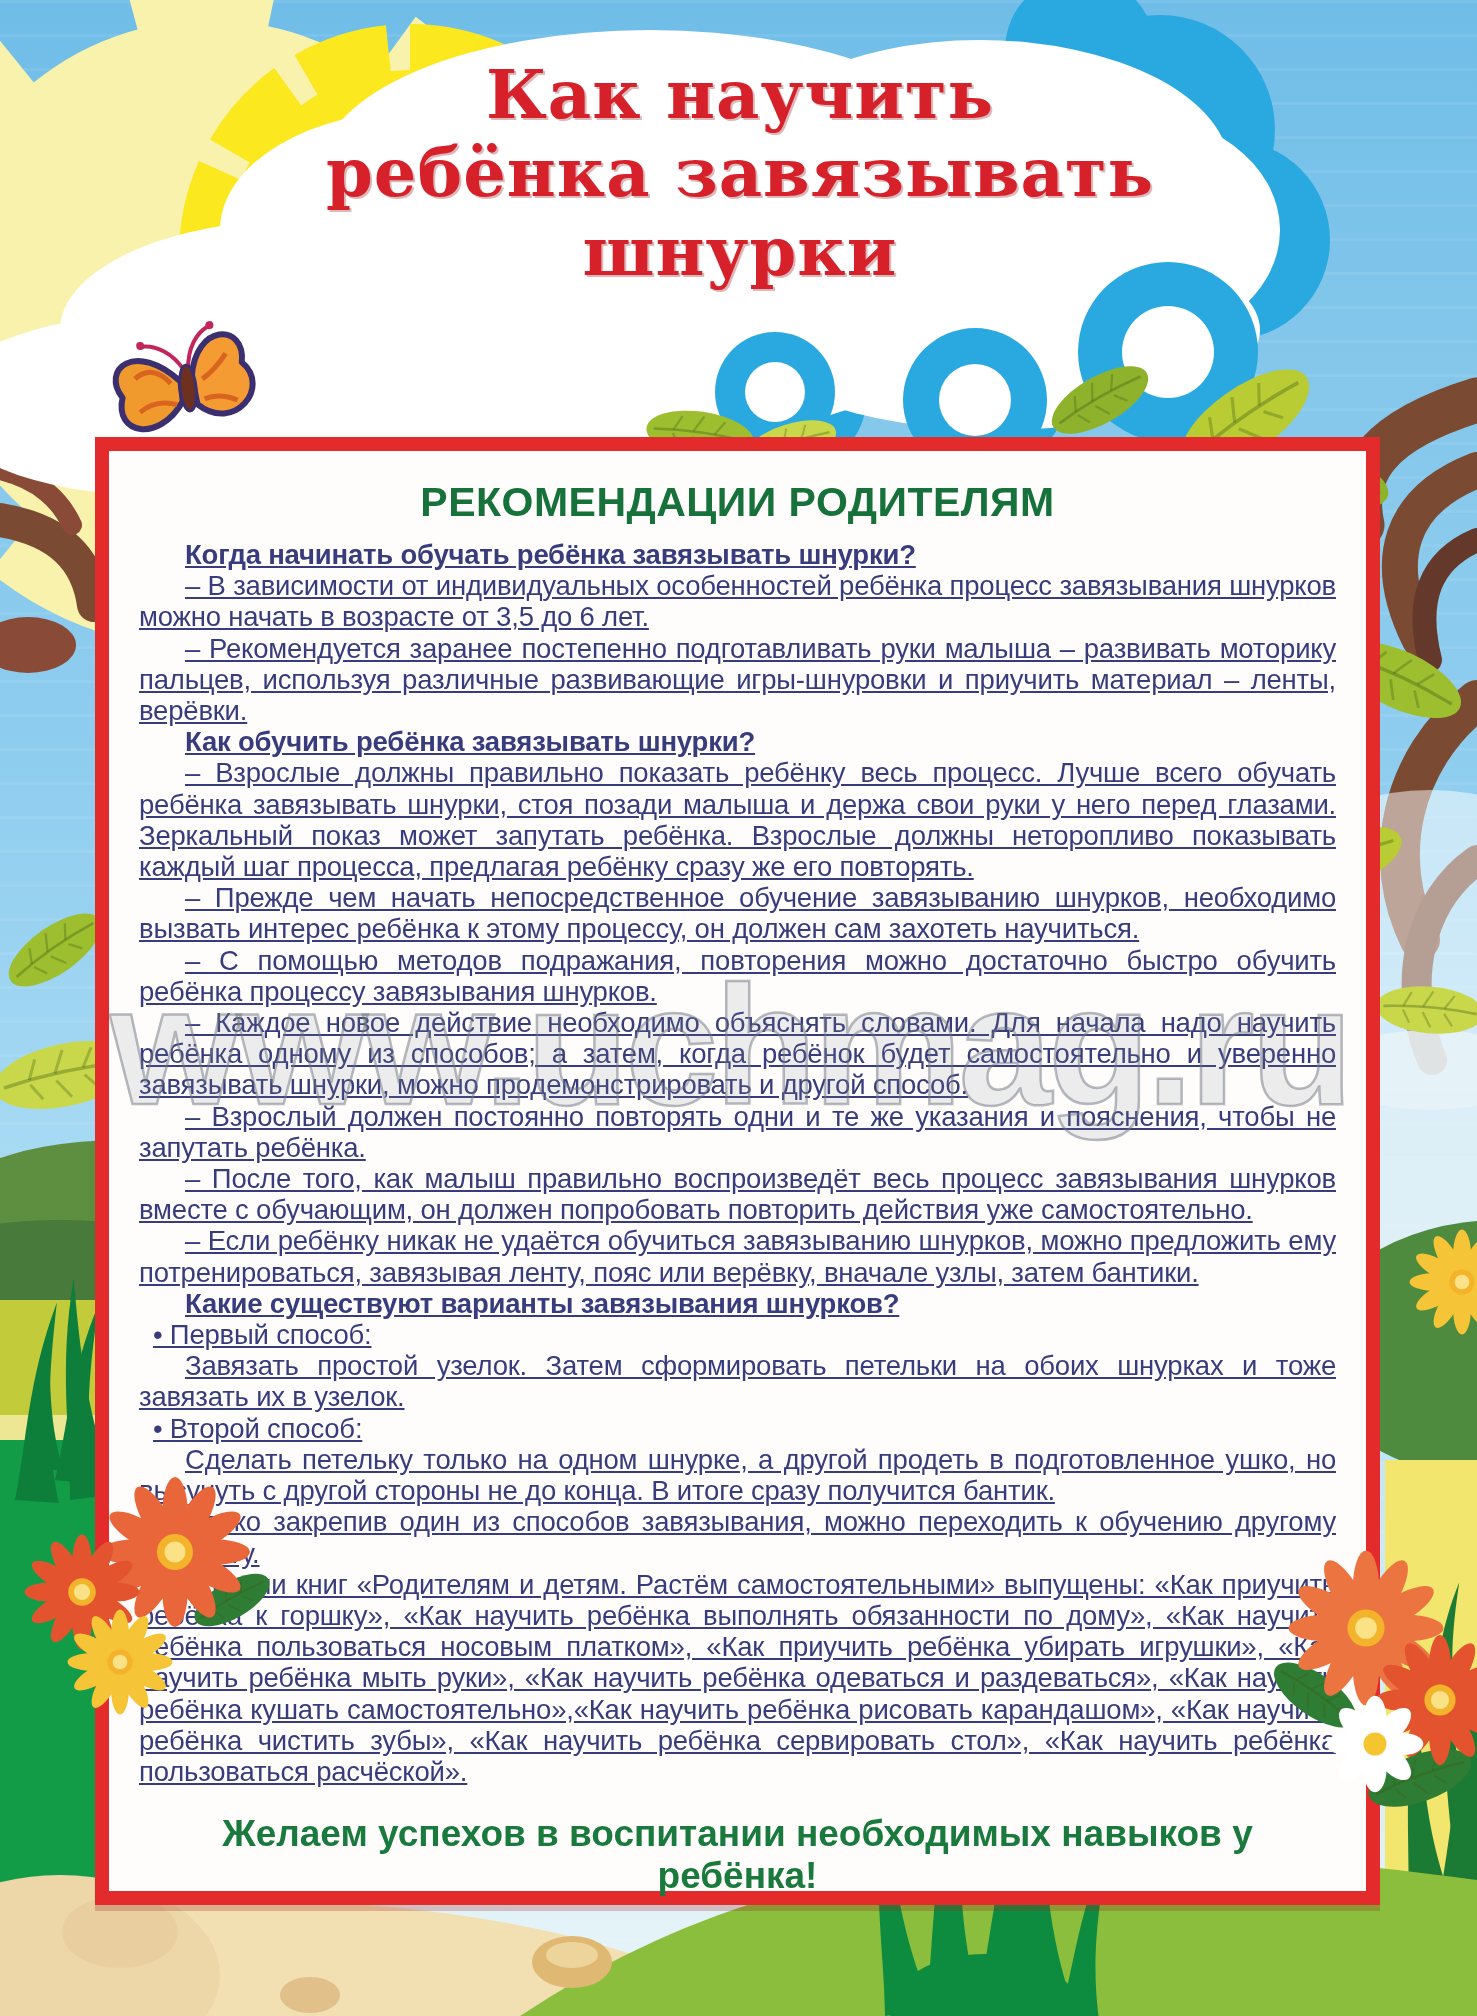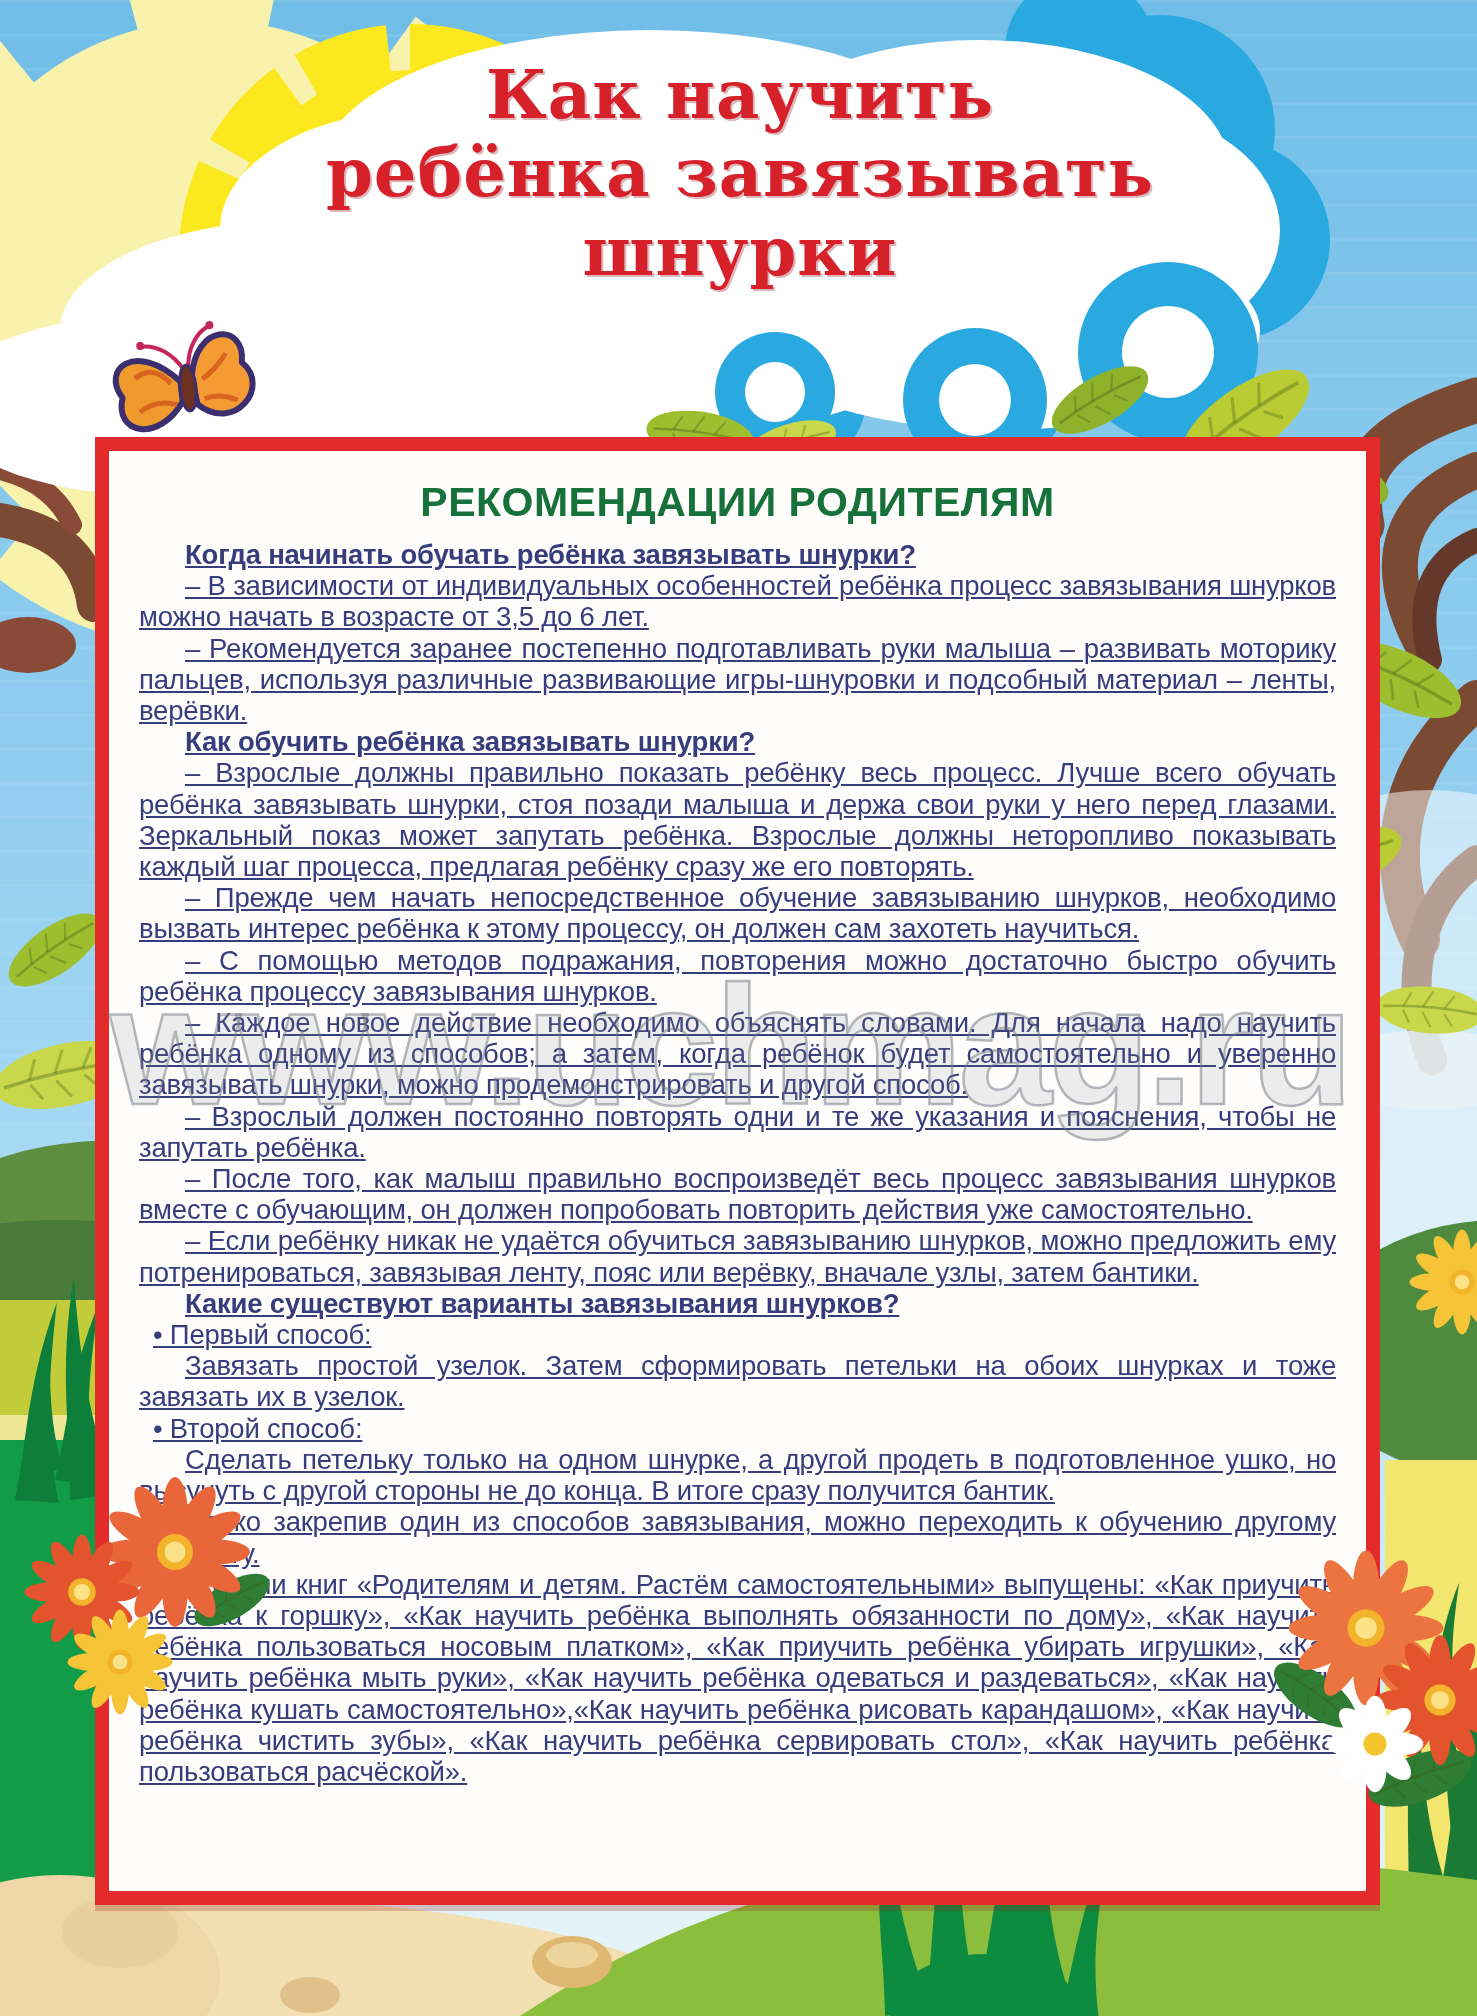--- a/index.html
+++ b/index.html
@@ -230,7 +230,7 @@
     <div>
         <p class="para para-heading">Когда начинать обучать ребёнка завязывать шнурки?</p>
         <p class="para para-dash">– В зависимости от индивидуальных особенностей ребёнка процесс завязывания шнурков можно начать в возрасте от 3,5 до 6 лет.</p>
-        <p class="para para-dash">– Рекомендуется заранее постепенно подготавливать руки малыша – развивать моторику пальцев, используя различные развивающие игры-шнуровки и подсобный материал – ленты, верёвки.</p>
+        <p class="para para-dash">– Рекомендуется заранее постепенно подготавливать руки малыша – развивать моторику пальцев, используя различные развивающие игры-шнуровки и приучить материал – ленты, верёвки.</p>
         <p class="para para-heading">Как обучить ребёнка завязывать шнурки?</p>
         <p class="para para-dash">– Взрослые должны правильно показать ребёнку весь процесс. Лучше всего обучать ребёнка завязывать шнурки, стоя позади малыша и держа свои руки у него перед глазами. Зеркальный показ может запутать ребёнка. Взрослые должны неторопливо показывать каждый шаг процесса, предлагая ребёнку сразу же его повторять.</p>
         <p class="para para-dash">– Прежде чем начать непосредственное обучение завязыванию шнурков, необходимо вызвать интерес ребёнка к этому процессу, он должен сам захотеть научиться.</p>

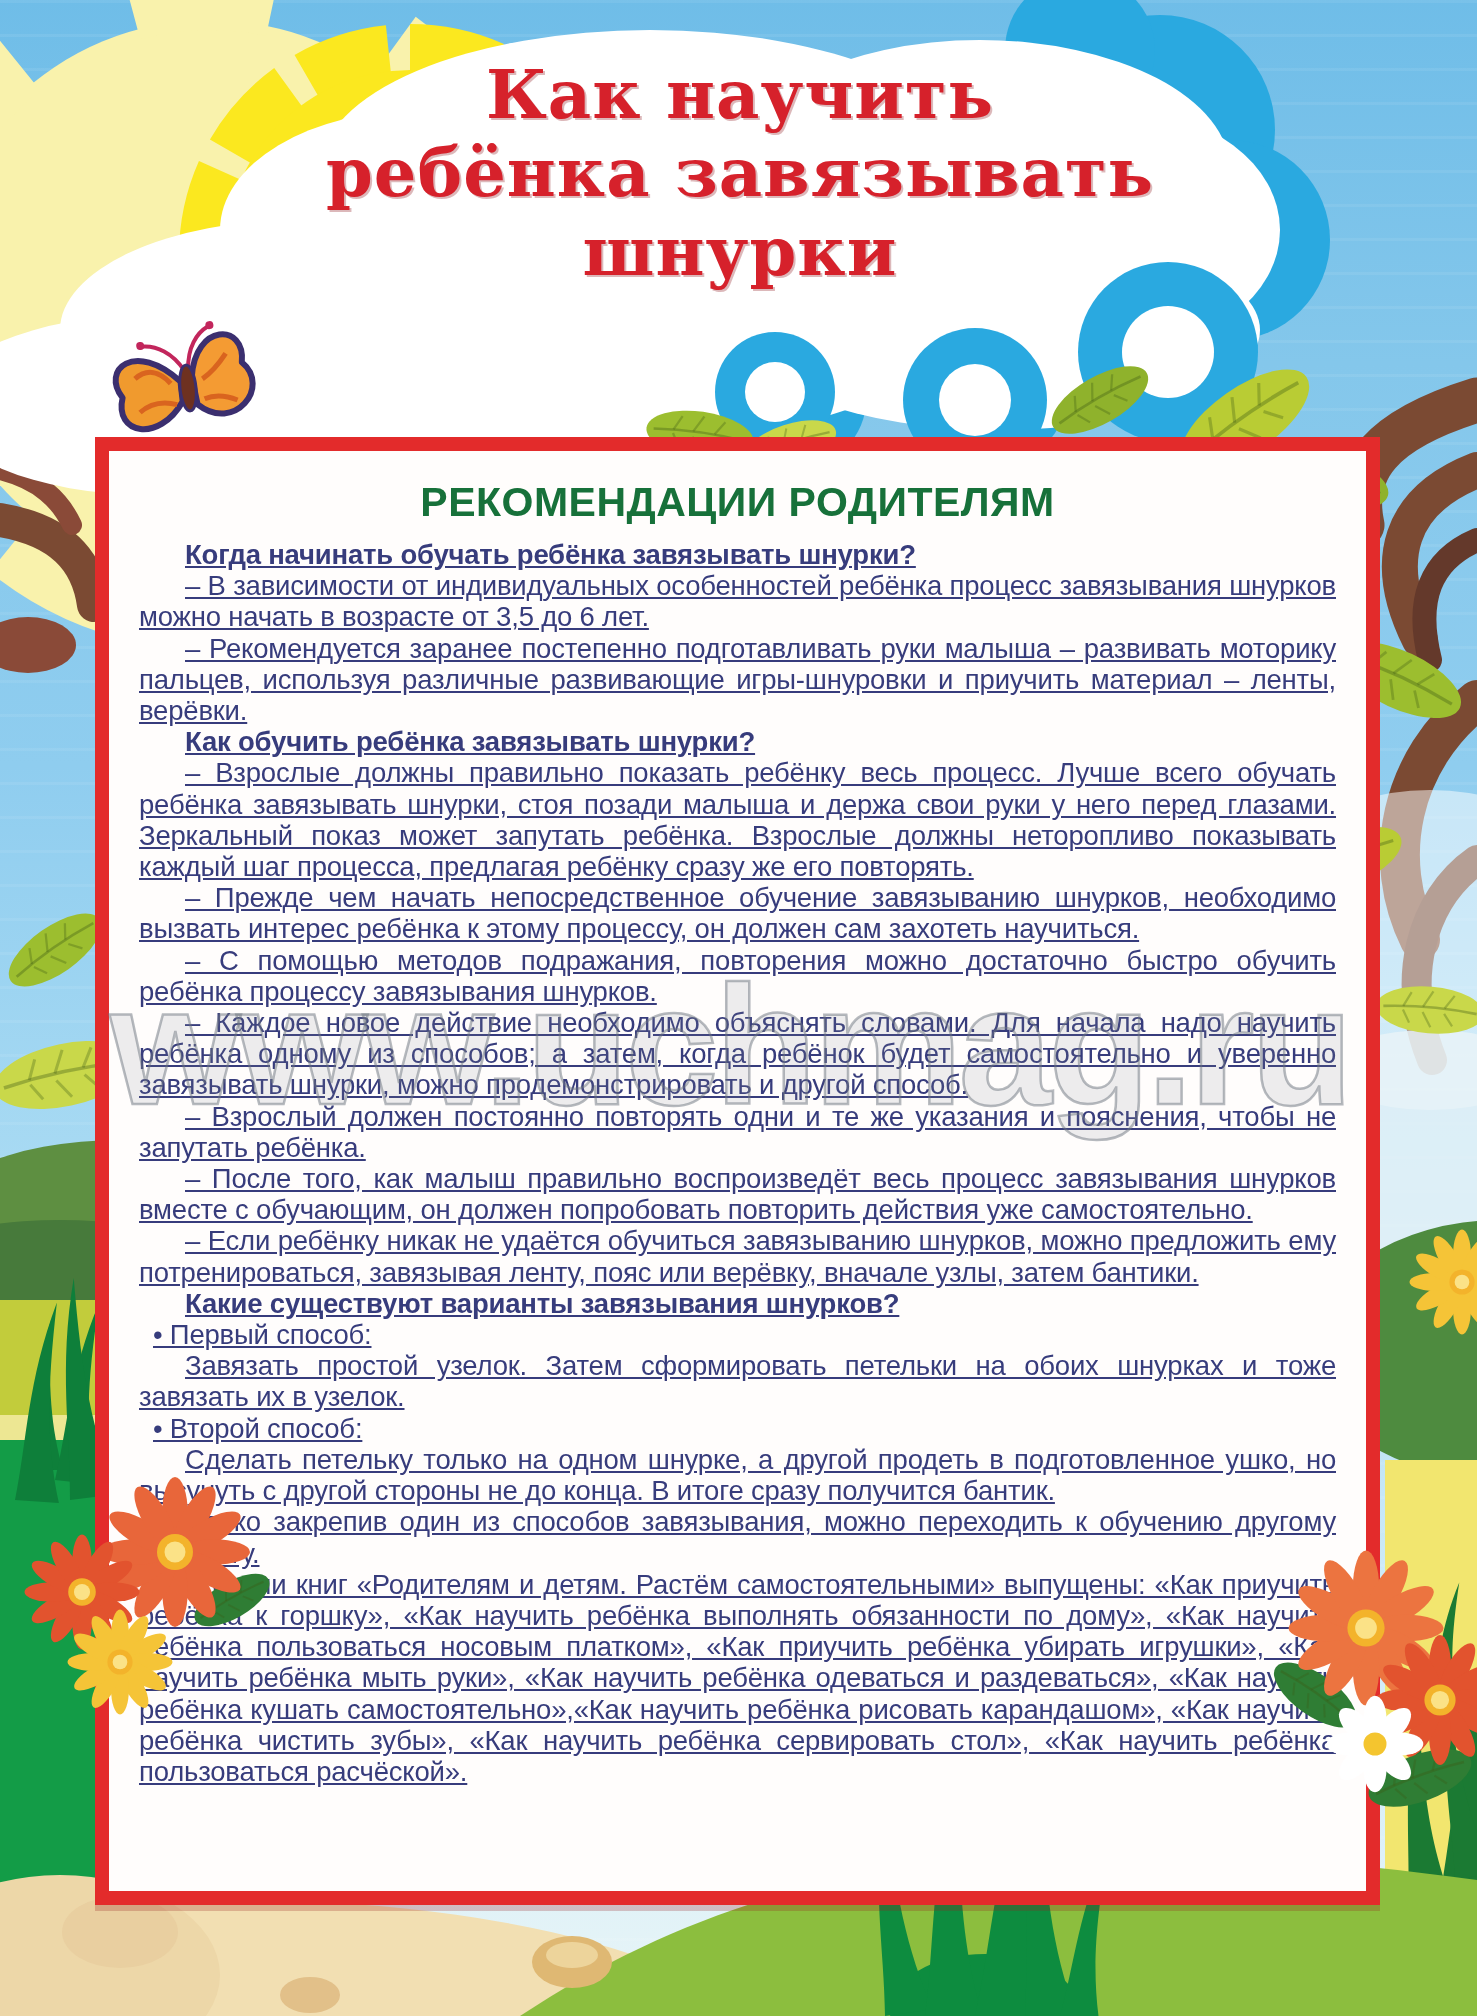--- a/index.html
+++ b/index.html
@@ -247,6 +247,7 @@
         <p class="para para-bullet">• Только закрепив один из способов завязывания, можно переходить к обучению другому варианту.</p>
         <p class="para para-plain">В серии книг «Родителям и детям. Растём самостоятельными» выпущены: «Как приучить ребёнка к горшку», «Как научить ребёнка выполнять обязанности по дому», «Как научить ребёнка пользоваться носовым платком», «Как приучить ребёнка убирать игрушки», «Как научить ребёнка мыть руки», «Как научить ребёнка одеваться и раздеваться», «Как научить ребёнка кушать самостоятельно»,«Как научить ребёнка рисовать карандашом», «Как научить ребёнка чистить зубы», «Как научить ребёнка сервировать стол», «Как научить ребёнка пользоваться расчёской».</p>
       </div>
+    <div class="closing-line">Желаем успехов в воспитании необходимых навыков у ребёнка!</div>
   </div>
 
   <svg class="overlay" width="1477" height="2016" viewBox="0 0 1477 2016">

